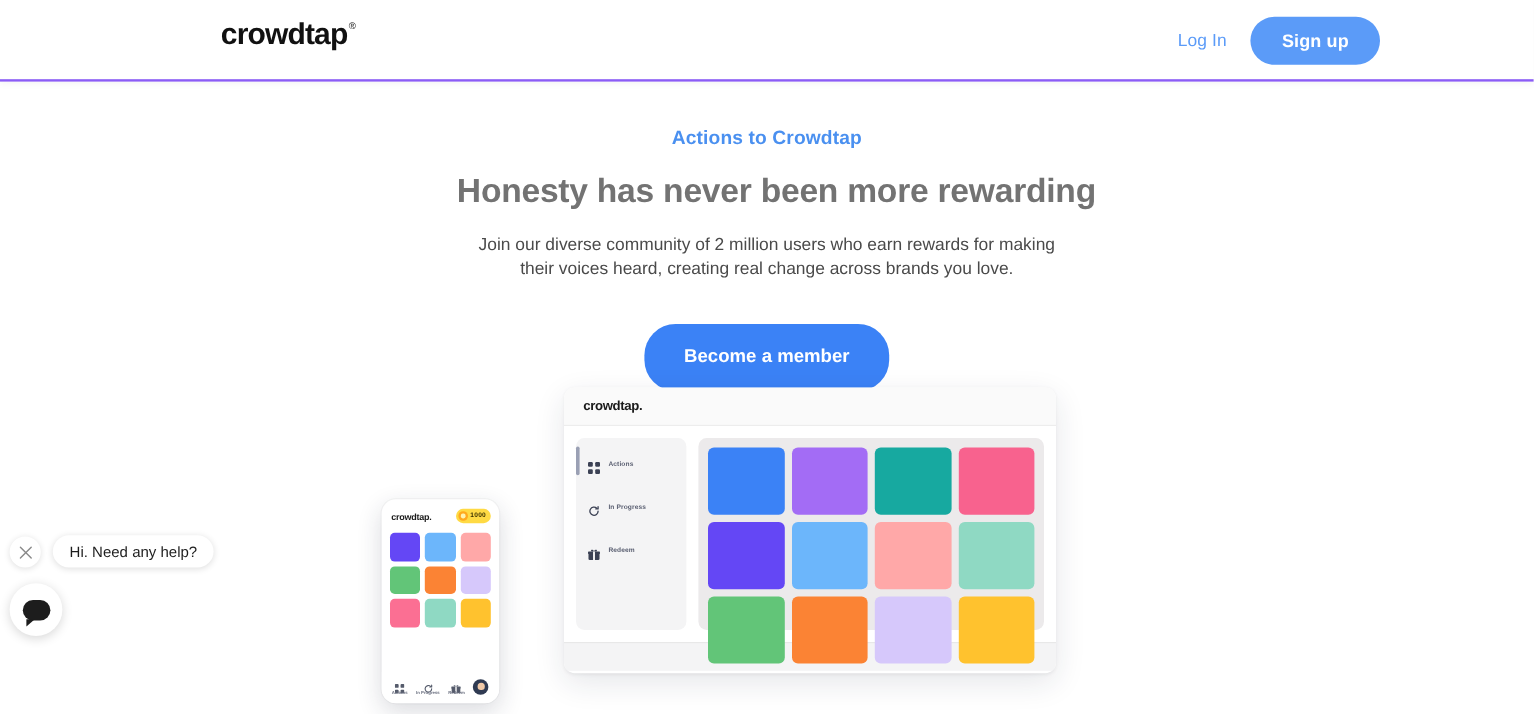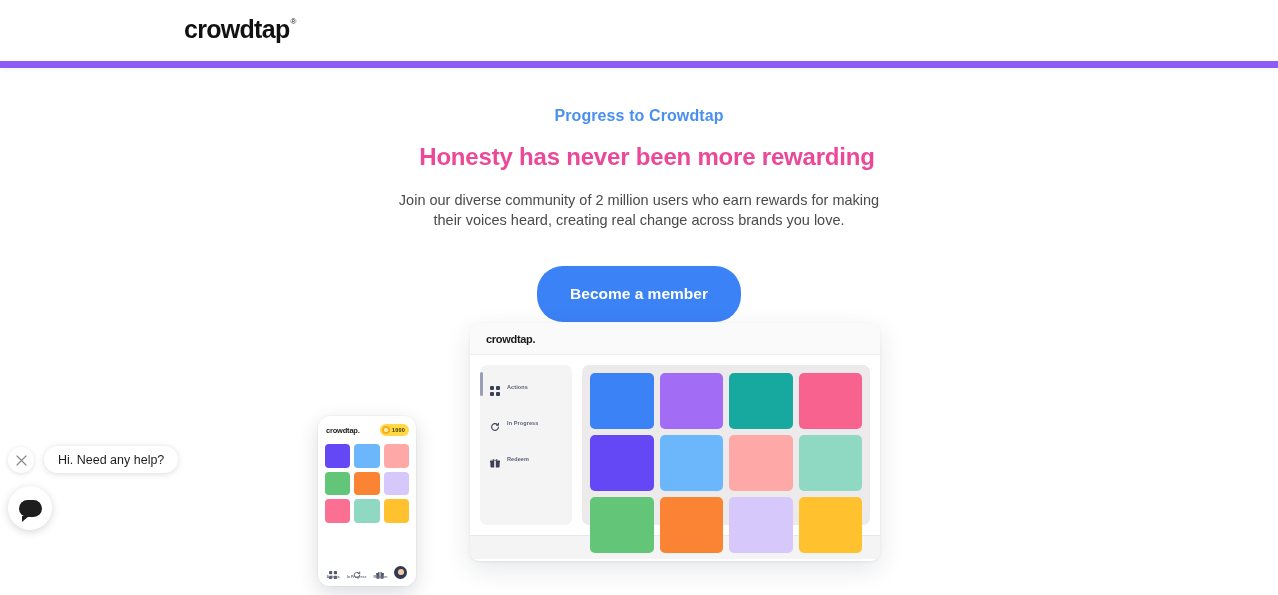--- a/index.html
+++ b/index.html
@@ -16,7 +16,7 @@
     position: absolute; top: 0; left: 0;
     width: 1278px; height: 68px;
     background: #ffffff;
-    border-bottom: 7px solid #8b5cf6;
+    border-bottom: 2px solid #8b5cf6;
     box-shadow: 0 2px 6px rgba(0,0,0,0.045);
     z-index: 40;
   }

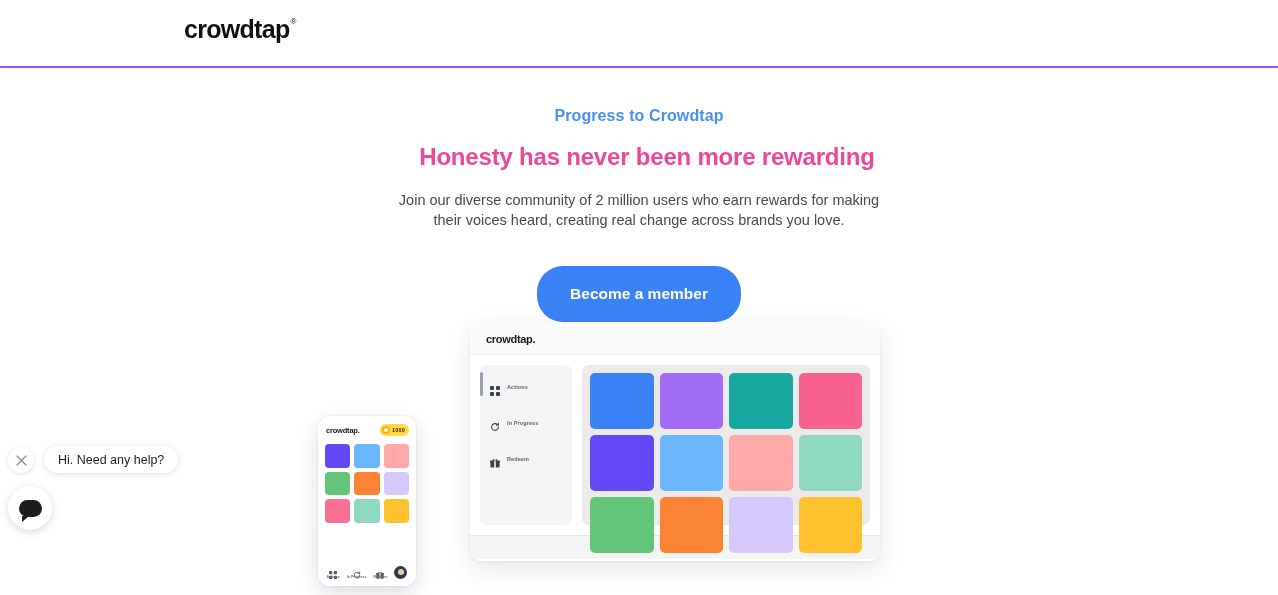--- a/index.html
+++ b/index.html
@@ -173,6 +173,10 @@
   <div class="logo-wrap">
     <span class="logo-text">crowdtap</span>
     <span class="logo-reg">®</span>
+  </div>
+  <div class="header-actions">
+    <a class="login-link" href="#">Log In</a>
+    <button class="signup-btn">Sign up</button>
   </div>
 </header>
 

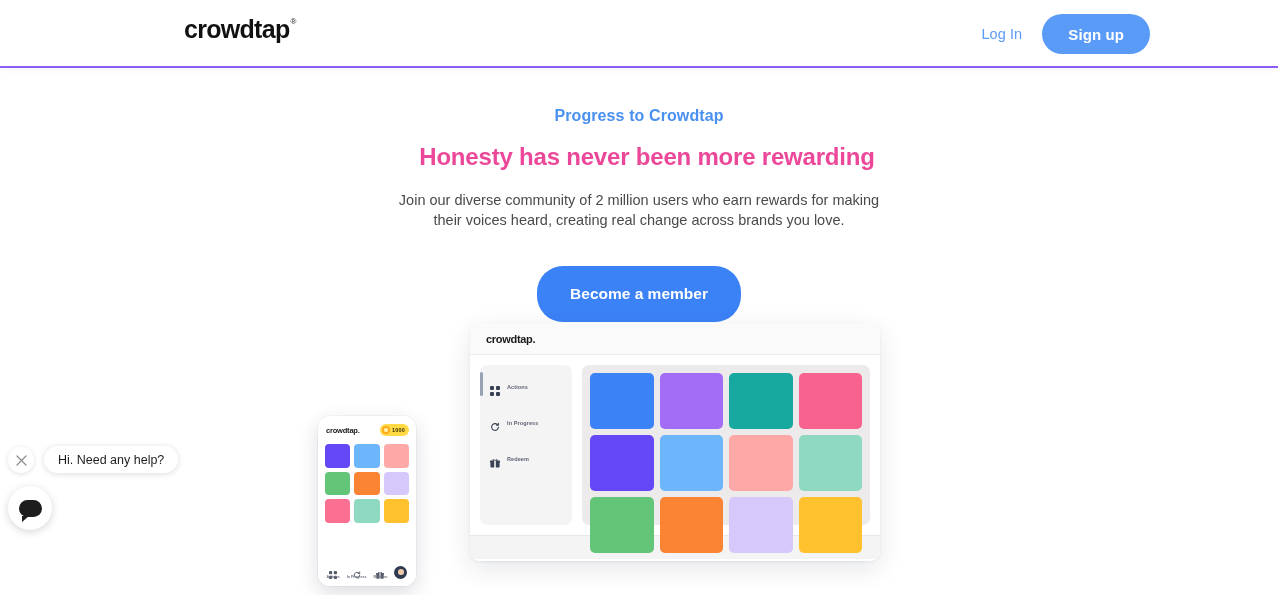--- a/index.html
+++ b/index.html
@@ -181,7 +181,7 @@
 </header>
 
 <section class="hero">
-  <div class="eyebrow">Progress to Crowdtap</div>
+  <div class="eyebrow">Actions to Crowdtap</div>
   <h1 class="headline">Honesty has never been more rewarding</h1>
   <p class="subcopy">Join our diverse community of 2 million users who earn rewards for making their voices heard, creating real change across brands you love.</p>
   <button class="cta-btn">Become a member</button>

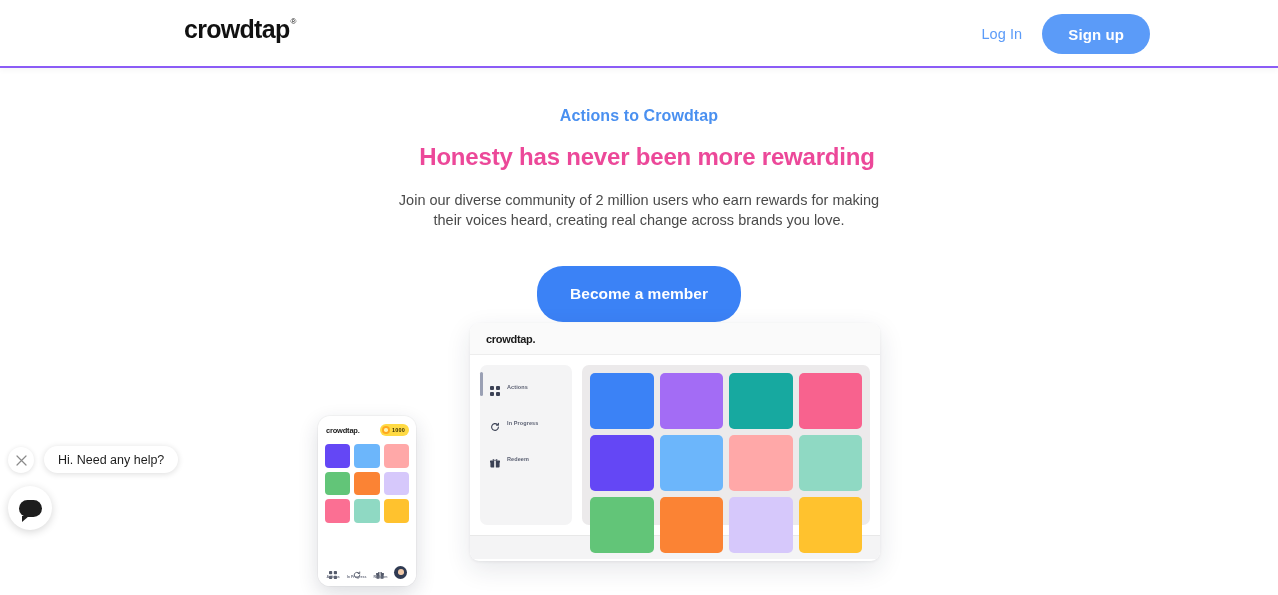--- a/index.html
+++ b/index.html
@@ -55,7 +55,7 @@
   }
   .headline {
     margin-top: 18px;
-    font-size: 24px; font-weight: 700; color: #ec4899; letter-spacing: -0.2px; margin-left: 16px;
+    font-size: 28px; font-weight: 700; color: #737373; letter-spacing: -0.2px; margin-left: 16px;
   }
   .subcopy {
     margin: 20px auto 12px;

